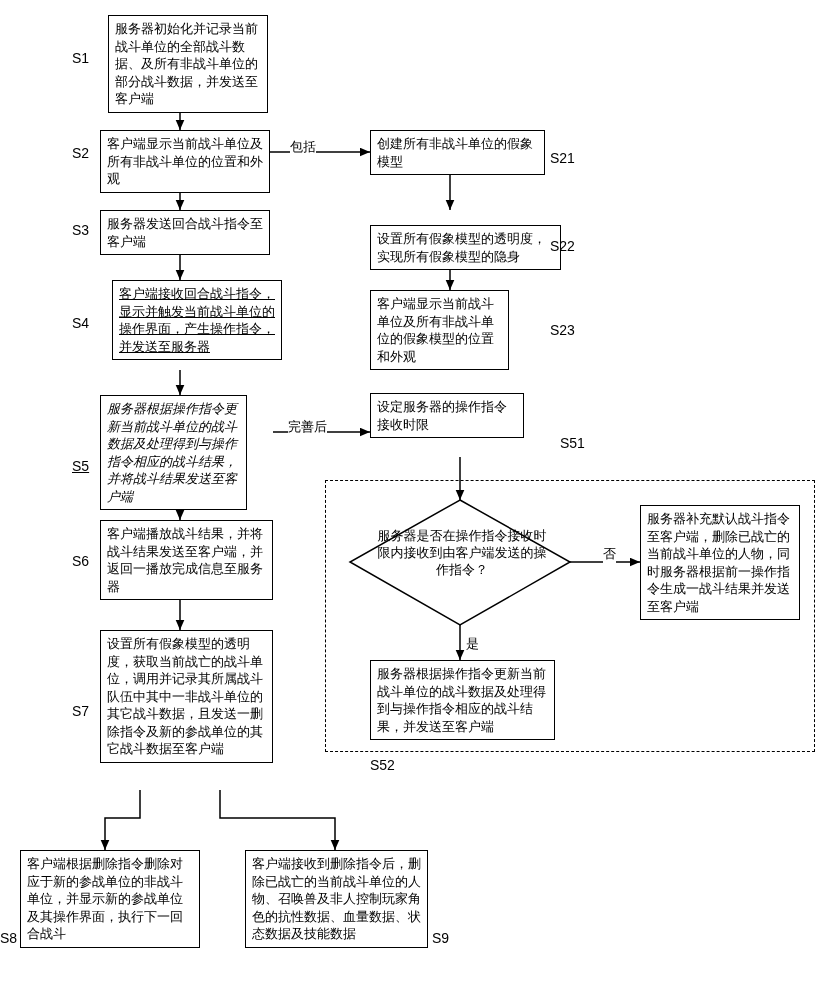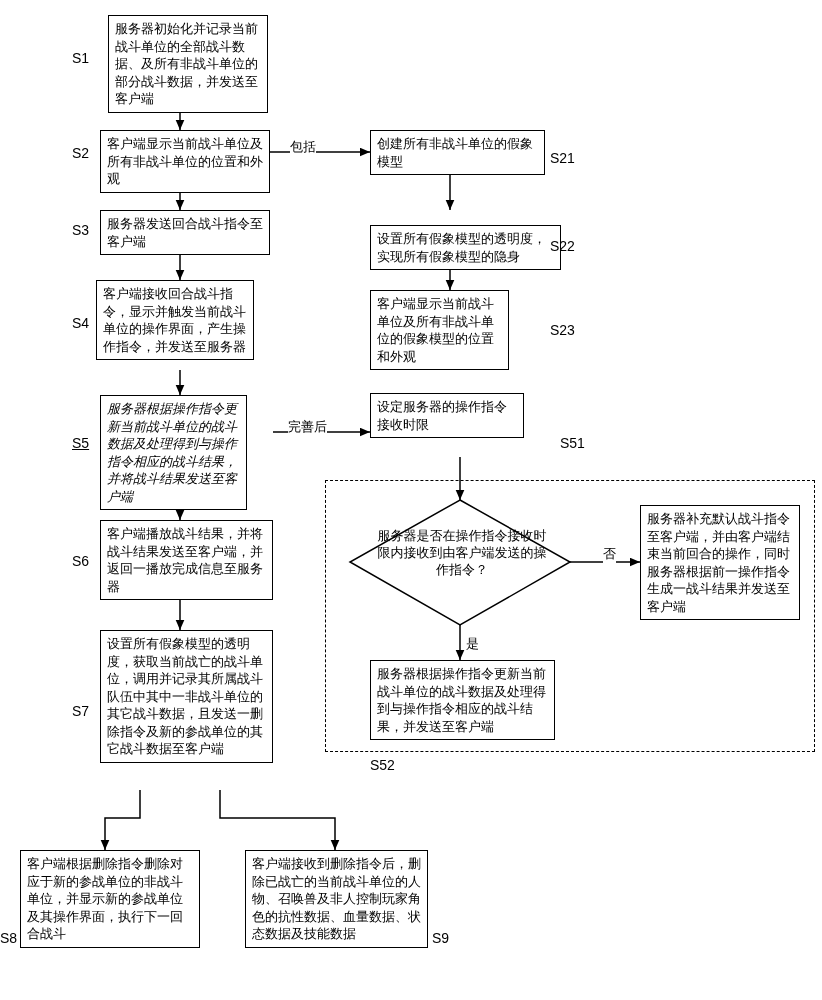--- a/index.html
+++ b/index.html
@@ -107,7 +107,7 @@
 <div class="box" style="left:100px; top:210px; width:170px;">服务器发送回合战斗指令至客户端</div>
 <div class="label" style="left:72px; top:222px;">S3</div>
 
-<div class="box" style="left:96px; top:280px; width:158px;">客户端接收回合战斗指令，显示并触发当前战斗单位的操作界面，产生操作指令，并发送至服务器</div>
+<div class="box" style="left:112px; top:280px; width:170px;text-decoration:underline;">客户端接收回合战斗指令，显示并触发当前战斗单位的操作界面，产生操作指令，并发送至服务器</div>
 <div class="label" style="left:72px; top:315px;">S4</div>
 
 <div class="box" style="left:100px; top:395px; width:147px;font-style:italic;">服务器根据操作指令更新当前战斗单位的战斗数据及处理得到与操作指令相应的战斗结果，并将战斗结果发送至客户端</div>

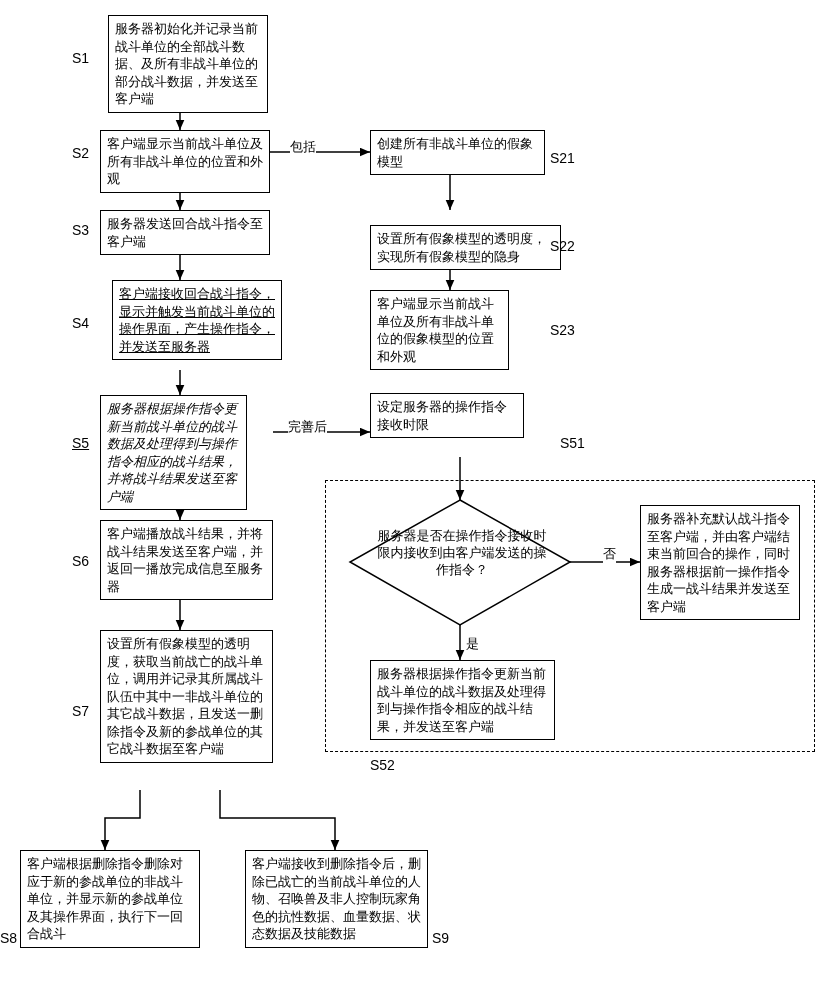--- a/index.html
+++ b/index.html
@@ -111,7 +111,7 @@
 <div class="label" style="left:72px; top:315px;">S4</div>
 
 <div class="box" style="left:100px; top:395px; width:147px;font-style:italic;">服务器根据操作指令更新当前战斗单位的战斗数据及处理得到与操作指令相应的战斗结果，并将战斗结果发送至客户端</div>
-<div class="label" style="left:72px; top:435px;text-decoration:underline;">S5</div>
+<div class="label" style="left:72px; top:458px;text-decoration:underline;">S5</div>
 
 <div class="edge-label" style="left:288px; top:418px;">完善后</div>
 

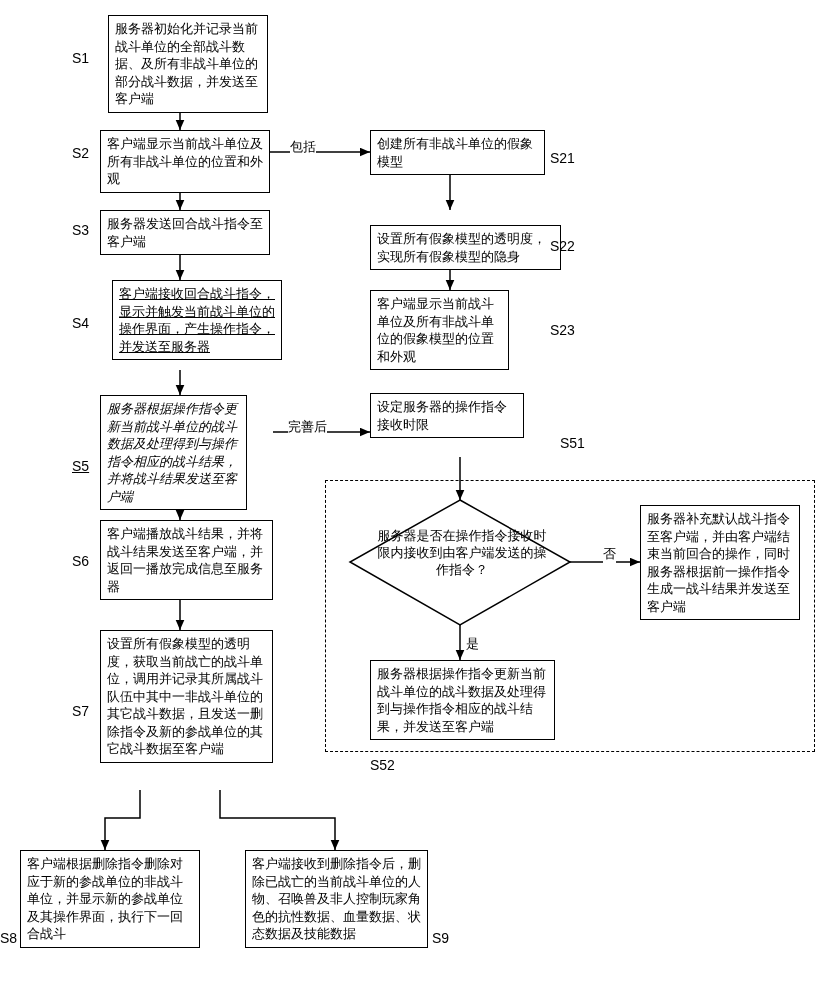--- a/index.html
+++ b/index.html
@@ -126,7 +126,7 @@
 <div class="edge-label" style="left:603px; top:545px;">否</div>
 
 <div class="box" style="left:370px; top:660px; width:185px;">服务器根据操作指令更新当前战斗单位的战斗数据及处理得到与操作指令相应的战斗结果，并发送至客户端</div>
-<div class="box" style="left:640px; top:505px; width:160px;">服务器补充默认战斗指令至客户端，并由客户端结束当前回合的操作，同时服务器根据前一操作指令生成一战斗结果并发送至客户端</div>
+<div class="box" style="left:640px; top:505px; width:160px;">服务器补充默认战斗指令至客户端，删除已战亡的当前战斗单位的人物，同时服务器根据前一操作指令生成一战斗结果并发送至客户端</div>
 
 <div class="box" style="left:100px; top:520px; width:173px;">客户端播放战斗结果，并将战斗结果发送至客户端，并返回一播放完成信息至服务器</div>
 <div class="label" style="left:72px; top:553px;">S6</div>

